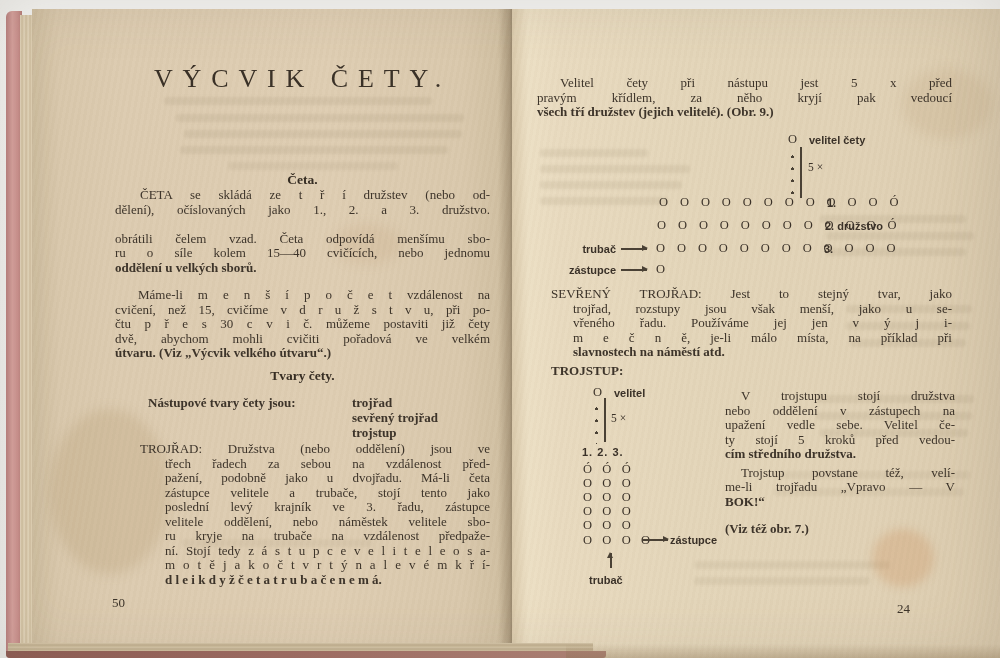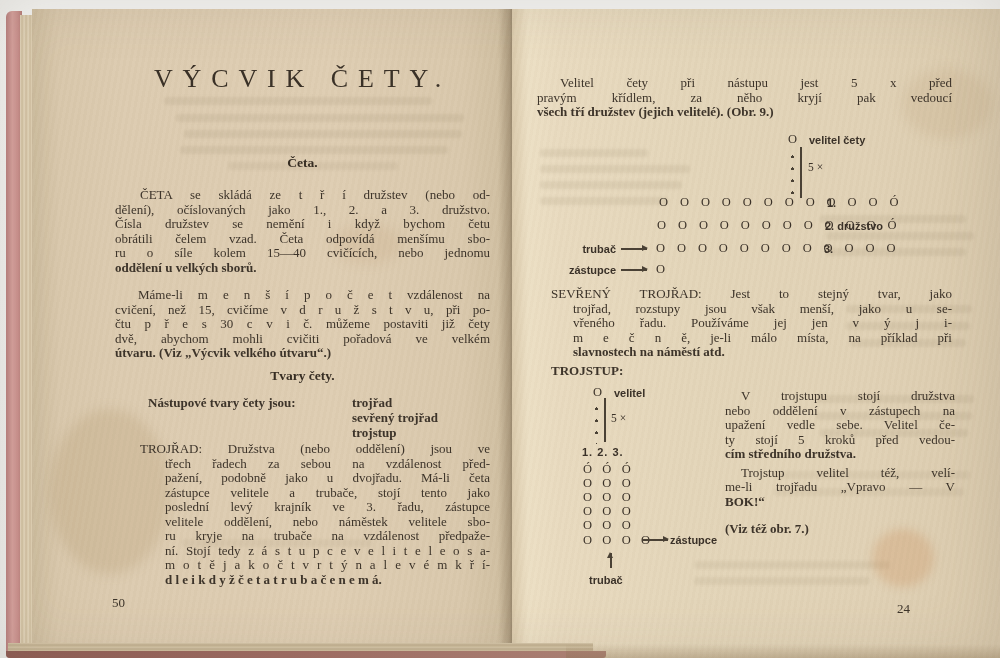--- a/index.html
+++ b/index.html
@@ -86,7 +86,7 @@
 
     <div class="tl block-l title" style="top:63px">VÝCVIK ČETY.</div>
 
-    <div class="tl block-l hd" style="top:147px">Četa.</div>
+    <div class="tl block-l hd" style="top:164px">Četa.</div>
 
     <div class="tl block-l" style="top:179px;padding-left:25px">ČETA se skládá ze  t ř í  družstev (nebo od-</div>
     <div class="tl block-l" style="top:193.5px">dělení), očíslovaných jako 1., 2. a 3. družstvo.</div>

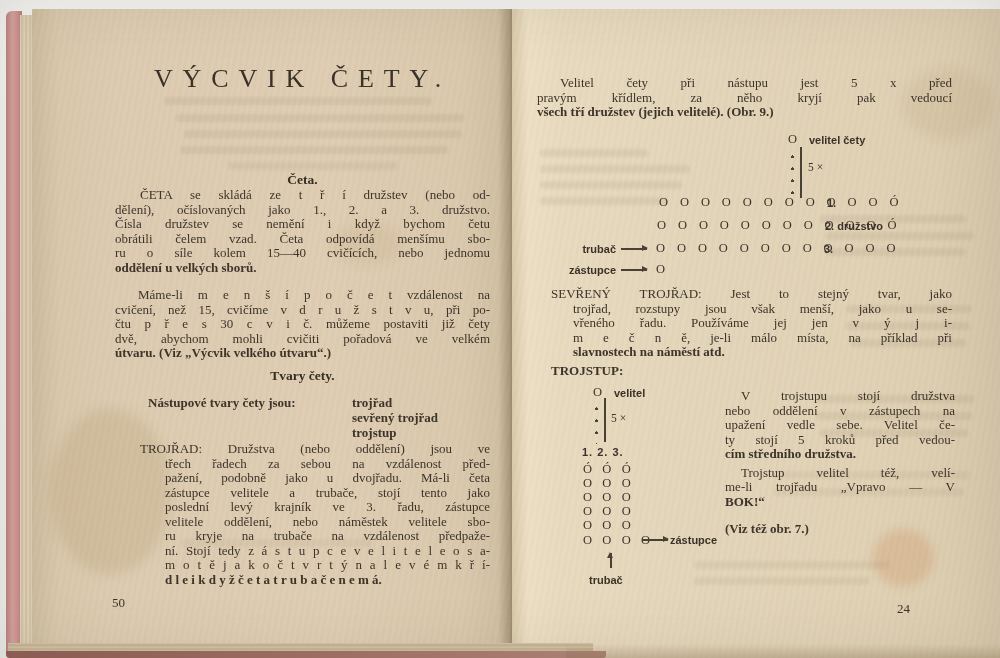--- a/index.html
+++ b/index.html
@@ -90,7 +90,6 @@
 
     <div class="tl block-l" style="top:179px;padding-left:25px">ČETA se skládá ze  t ř í  družstev (nebo od-</div>
     <div class="tl block-l" style="top:193.5px">dělení), očíslovaných jako 1., 2. a 3. družstvo.</div>
-    <div class="tl block-l" style="top:208px">Čísla družstev se nemění i když bychom četu</div>
     <div class="tl block-l" style="top:222.5px">obrátili čelem vzad. Četa odpovídá menšímu sbo-</div>
     <div class="tl block-l" style="top:237px">ru o síle kolem 15—40 cvičících, nebo jednomu</div>
     <div class="tl block-l last" style="top:251.5px">oddělení u velkých sborů.</div>

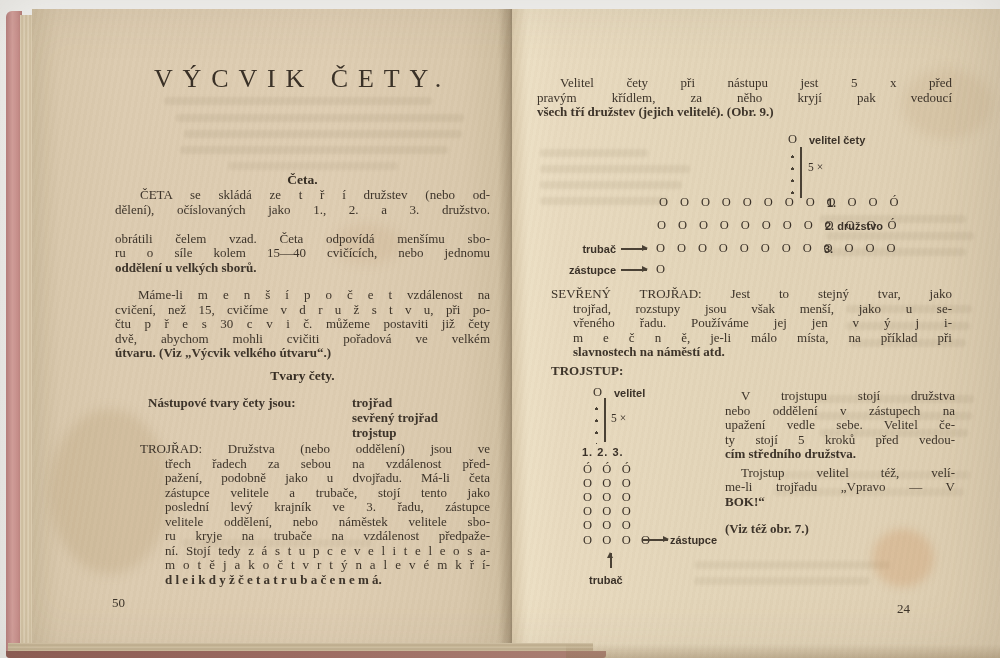--- a/index.html
+++ b/index.html
@@ -212,7 +212,7 @@
         <div class="tl" style="position:relative;width:230px">upažení vedle sebe. Velitel če-</div>
         <div class="tl" style="position:relative;width:230px">ty stojí 5 kroků před vedou-</div>
         <div class="tl last" style="position:relative;width:230px">cím středního družstva.</div>
-        <div class="tl" style="position:relative;width:230px;padding-left:16px;margin-top:4px">Trojstup velitel též, velí-</div>
+        <div class="tl" style="position:relative;width:230px;padding-left:16px;margin-top:4px">Trojstup povstane též, velí-</div>
         <div class="tl" style="position:relative;width:230px">me-li trojřadu „Vpravo — V</div>
         <div class="tl last" style="position:relative;width:230px">BOK!“</div>
         <div class="tl last" style="position:relative;width:230px;margin-top:13px">(Viz též obr. 7.)</div>

